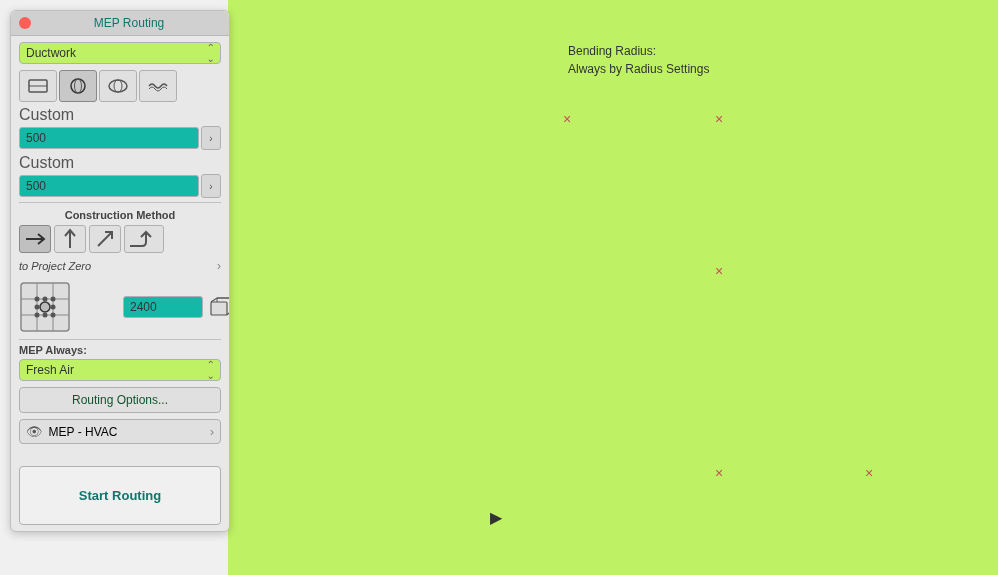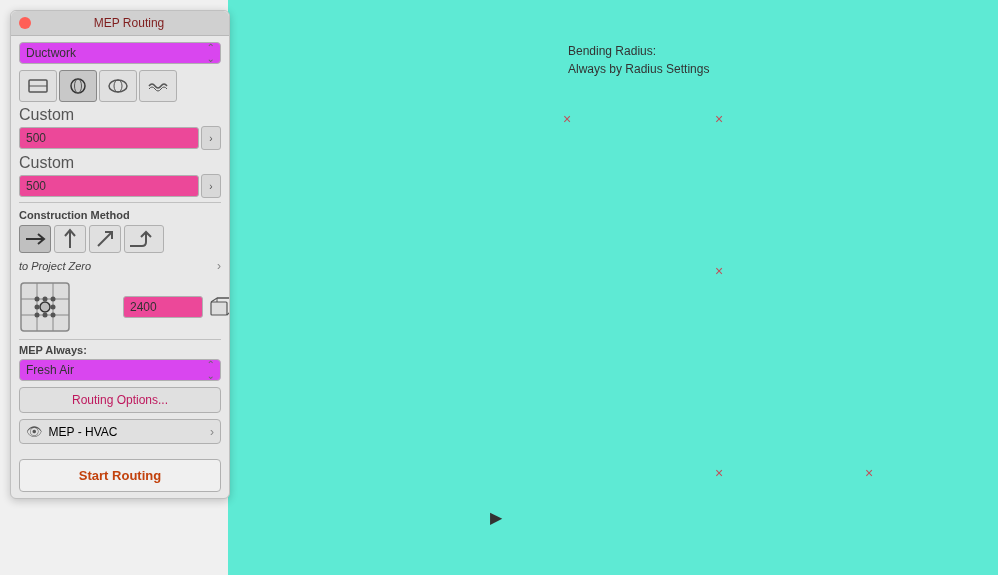--- a/index.html
+++ b/index.html
@@ -86,7 +86,7 @@
       flex: 1;
       text-align: center;
       font-size: 12px;
-      color: #7f1d1d;
+      color: #0f766e;
       font-weight: 500;
     }
 

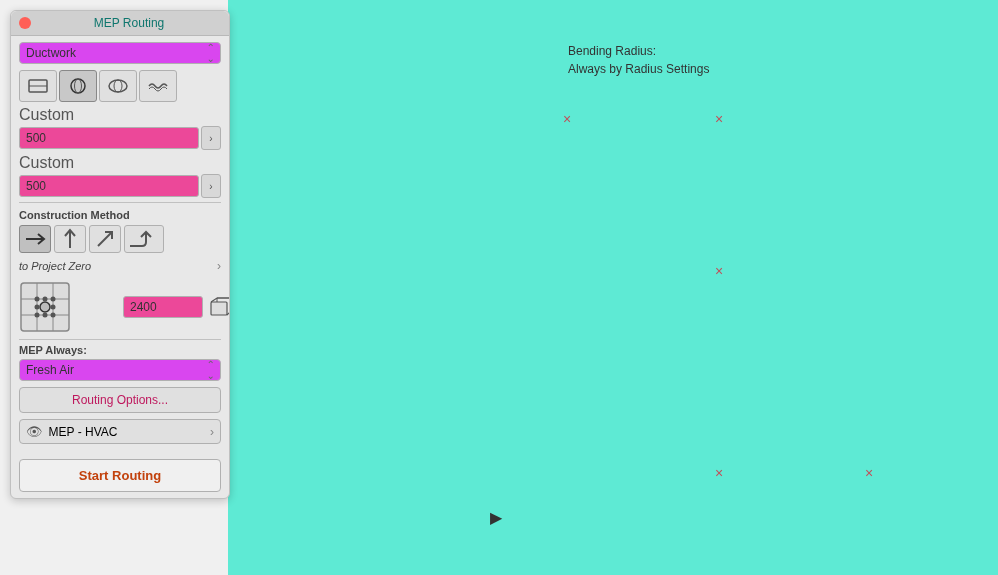--- a/index.html
+++ b/index.html
@@ -104,7 +104,7 @@
       width: 100%;
       appearance: none;
       -webkit-appearance: none;
-      background: #d946ef;
+      background: #bef264;
       border: 1px solid #b0b0b0;
       border-radius: 4px;
       padding: 3px 22px 3px 6px;

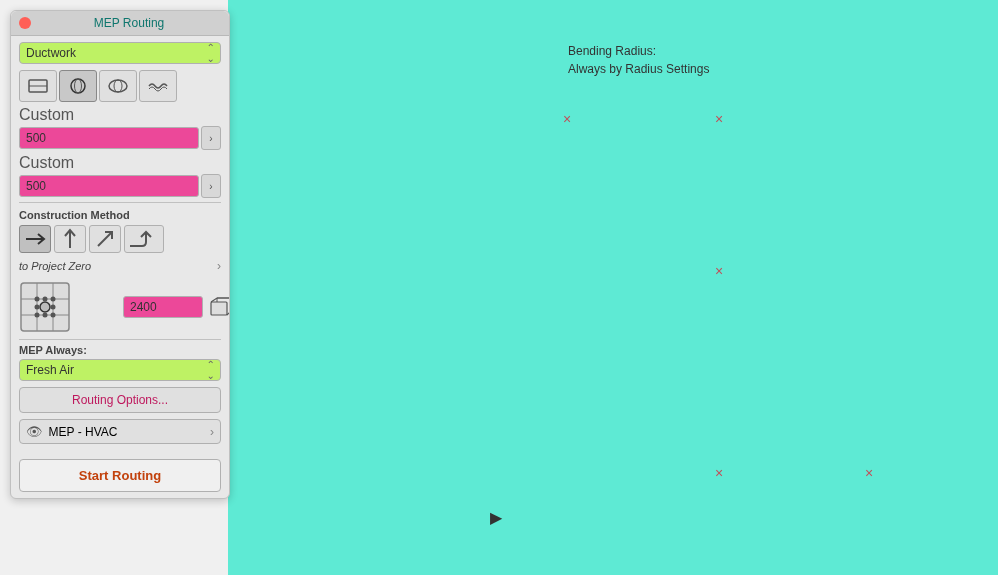--- a/index.html
+++ b/index.html
@@ -20,7 +20,7 @@
       top: 0;
       right: 0;
       bottom: 0;
-      background: #5eead4;
+      background: #bef264;
     }
 
     .cross-marker {

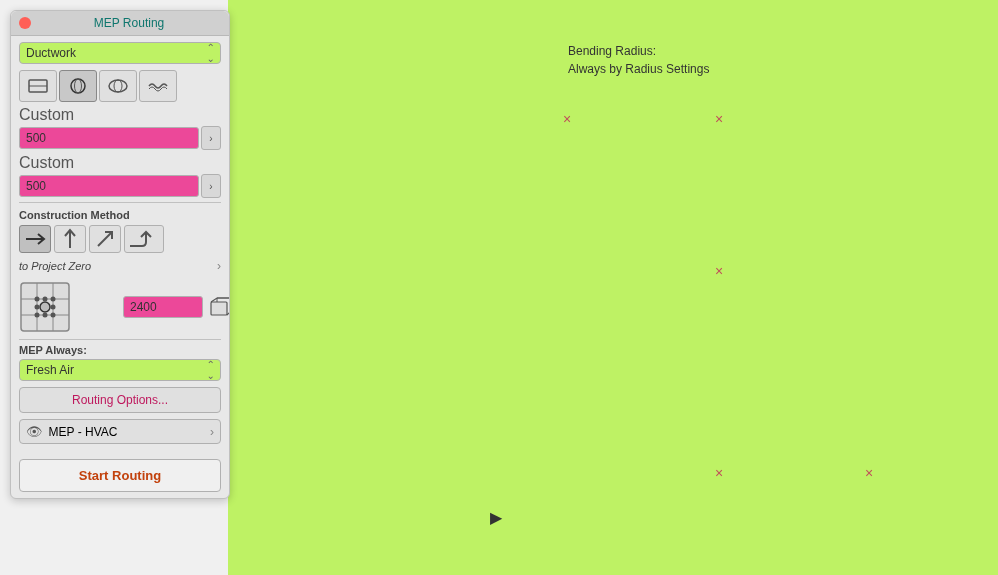--- a/index.html
+++ b/index.html
@@ -170,7 +170,7 @@
 
     .input-field {
       flex: 1;
-      background: #ec4899;
+      background: #14b8a6;
       border: 1px solid #b0b0b0;
       border-radius: 3px;
       padding: 3px 6px;

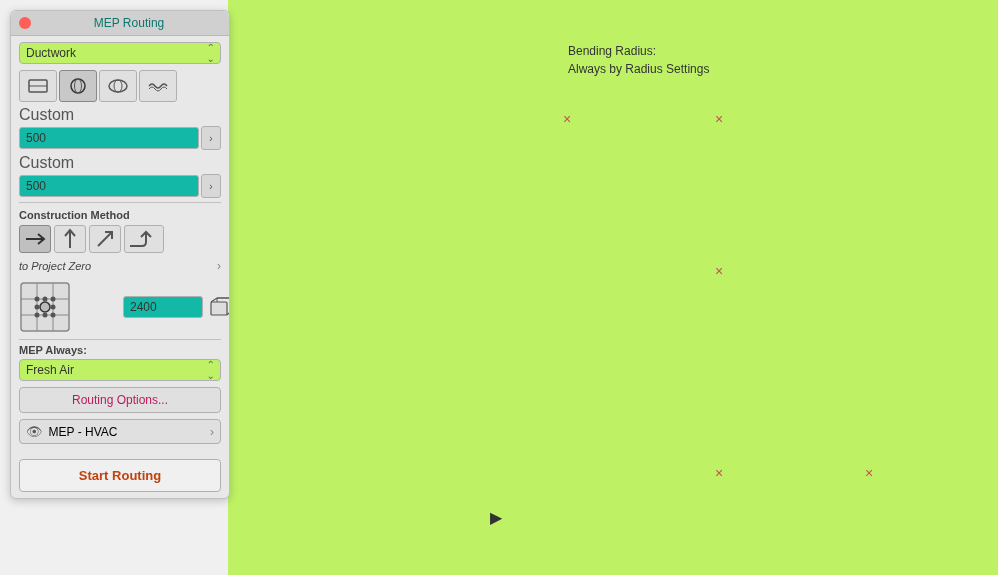--- a/index.html
+++ b/index.html
@@ -198,6 +198,7 @@
       font-weight: 600;
       color: #444;
       margin: 6px 0 4px 0;
+      text-align: center;
     }
 
     

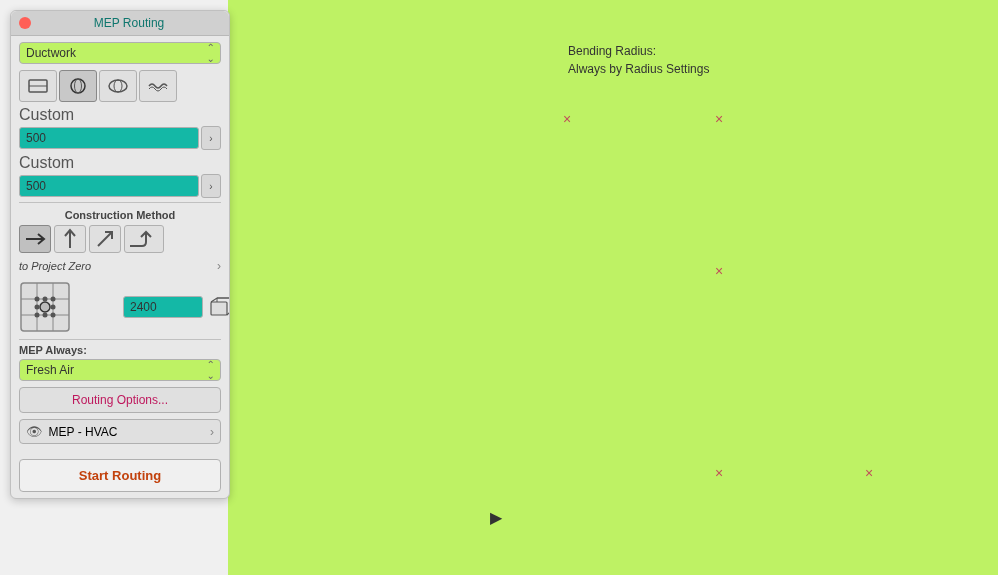--- a/index.html
+++ b/index.html
@@ -276,7 +276,7 @@
       border-radius: 4px;
       padding: 5px 0;
       font-size: 12px;
-      color: #be185d;
+      color: #14532d;
       cursor: pointer;
       margin-bottom: 6px;
       text-align: center;

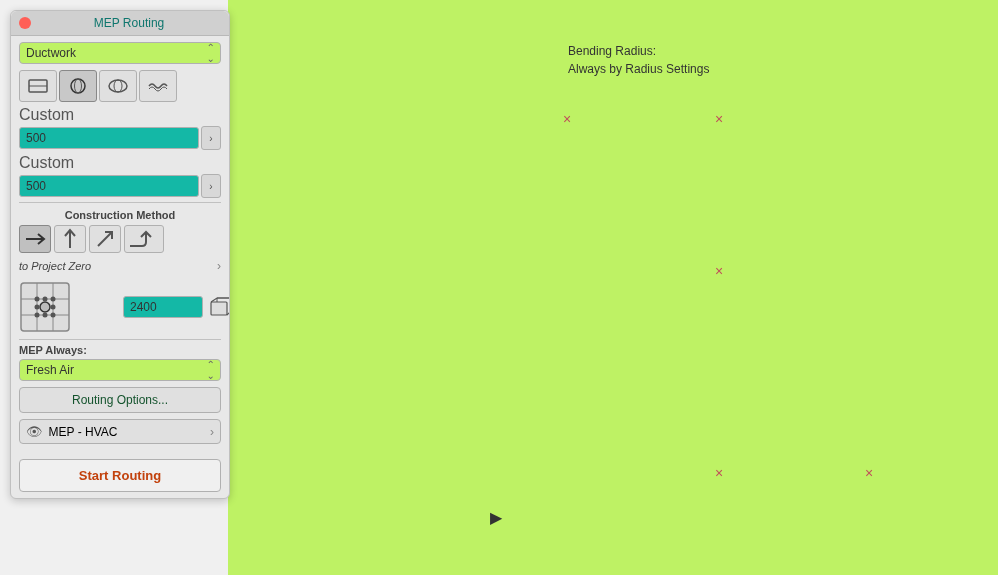--- a/index.html
+++ b/index.html
@@ -312,13 +312,13 @@
       background: #f0f0f0;
       border: 1px solid #b0b0b0;
       border-radius: 4px;
-      padding: 8px 0;
+      padding: 21px 0;
       font-size: 13px;
       font-weight: 600;
-      color: #c2410c;
+      color: #0f766e;
       cursor: pointer;
       text-align: center;
-      margin-top: 9px;
+      margin-top: 16px;
     }
 
     .divider {

